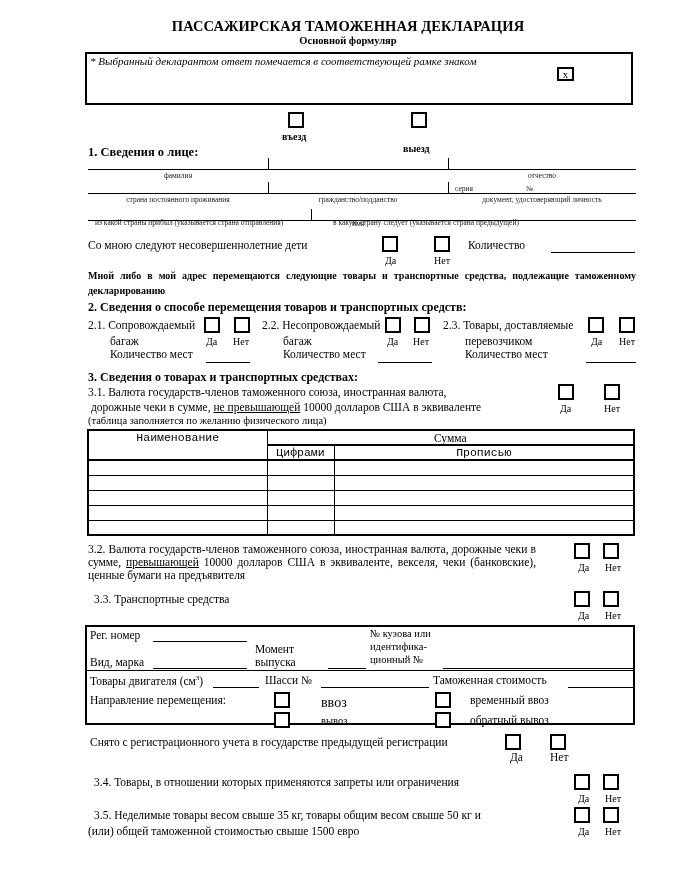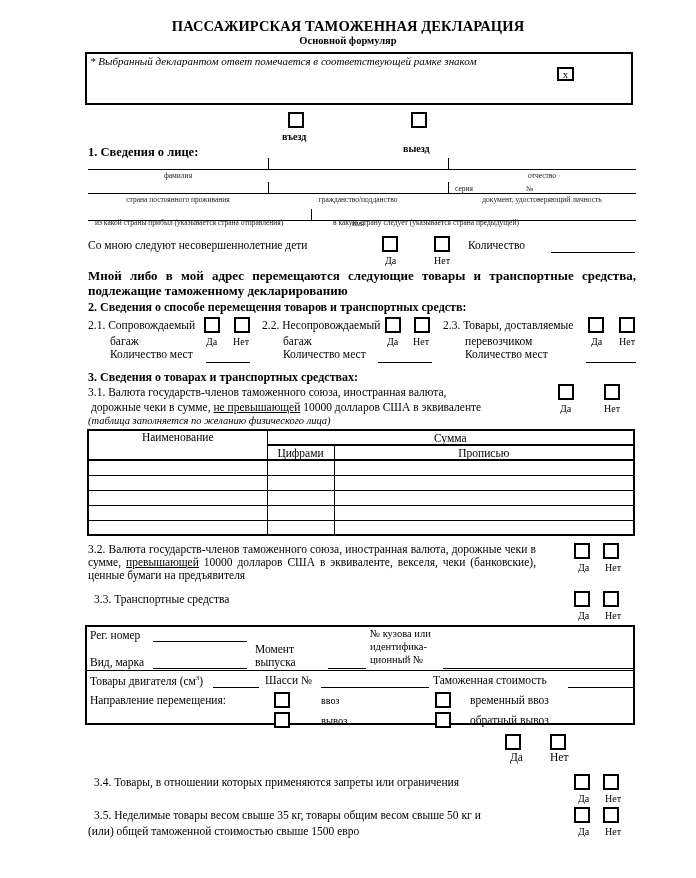--- a/index.html
+++ b/index.html
@@ -73,7 +73,7 @@
 <div class="txt" style="left:468px;top:239px;">Количество</div>
 <div class="line" style="left:551px;top:252px;width:84px;"></div>
 
-<div class="just-p" style="left:88px;top:268px;width:548px;font-weight:bold;font-size:13px;line-height:15px;">Мной либо в мой адрес перемещаются следующие товары и транспортные средства, подлежащие таможенному декларированию</div>
+<div class="just-p" style="left:88px;top:268px;width:548px;font-weight:bold;font-size:10px;line-height:15px;">Мной либо в мой адрес перемещаются следующие товары и транспортные средства, подлежащие таможенному декларированию</div>
 
 <div class="h" style="left:88px;top:300px;">2. Сведения о способе перемещения товаров и транспортных средств:</div>
 

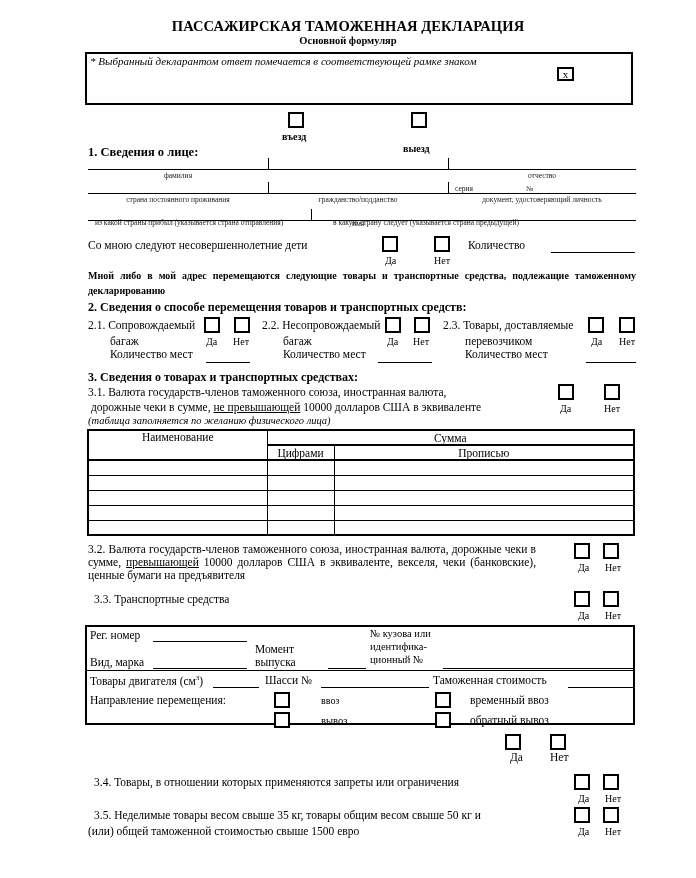--- a/index.html
+++ b/index.html
@@ -108,7 +108,7 @@
 
 <div class="txt" style="left:88px;top:386px;">3.1. Валюта государств-членов таможенного союза, иностранная валюта,</div>
 <div class="txt" style="left:91px;top:401px;"><span>дорожные чеки в сумме, </span><u>не превышающей</u><span> 10000 долларов США в эквиваленте</span></div>
-<div class="txt" style="left:88px;top:415px;font-style:italic;font-size:10.5px;">(таблица заполняется по желанию физического лица)</div>
+<div class="txt" style="left:88px;top:415px;font-size:10.5px;">(таблица заполняется по желанию физического лица)</div>
 <div class="cb" style="left:558px;top:384px;"></div>
 <div class="lbl" style="left:560px;top:403px;">Да</div>
 <div class="cb" style="left:604px;top:384px;"></div>

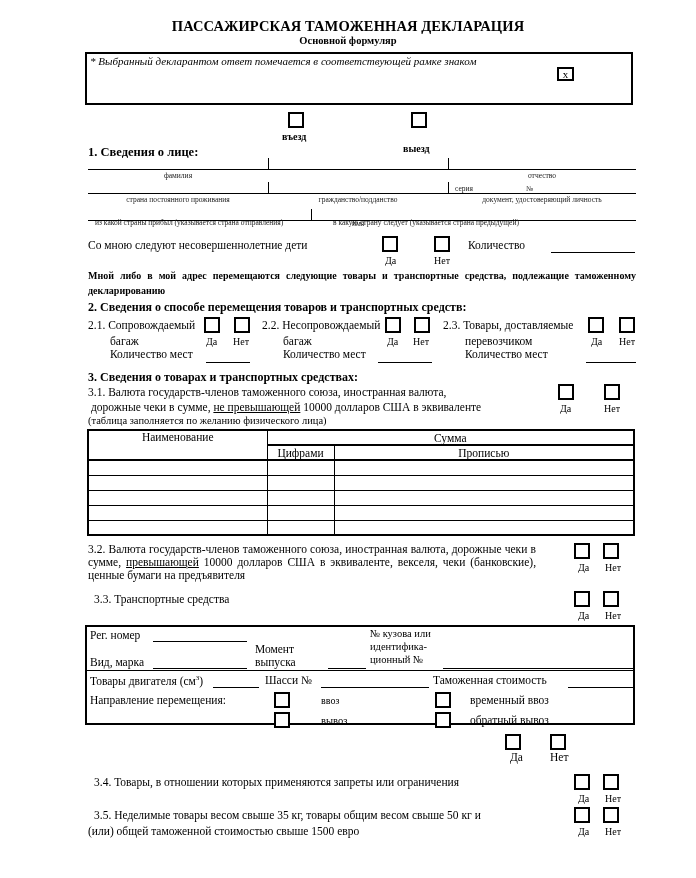--- a/index.html
+++ b/index.html
@@ -22,7 +22,7 @@
   .just-p { position: absolute; font-size: 11.5px; text-align: justify; line-height: 13px; }
   table.money { position: absolute; left: 87px; top: 429px; width: 548px; border-collapse: collapse; border: 2px solid #000; }
   table.money td, table.money th { border: 1px solid #000; font-weight: normal; font-size: 11.5px; height: 15px; padding: 0; text-align: center; }
-  table.money th.bb { border-bottom: 2px solid #000; }
+  table.money th.bb { border-bottom: 2px solid #000; font-family: Liberation Mono, monospace; }
   .vehbox { position: absolute; left: 85px; top: 625px; width: 550px; height: 100px; border: 2px solid #000; }
   u { text-decoration: underline; }
 </style>

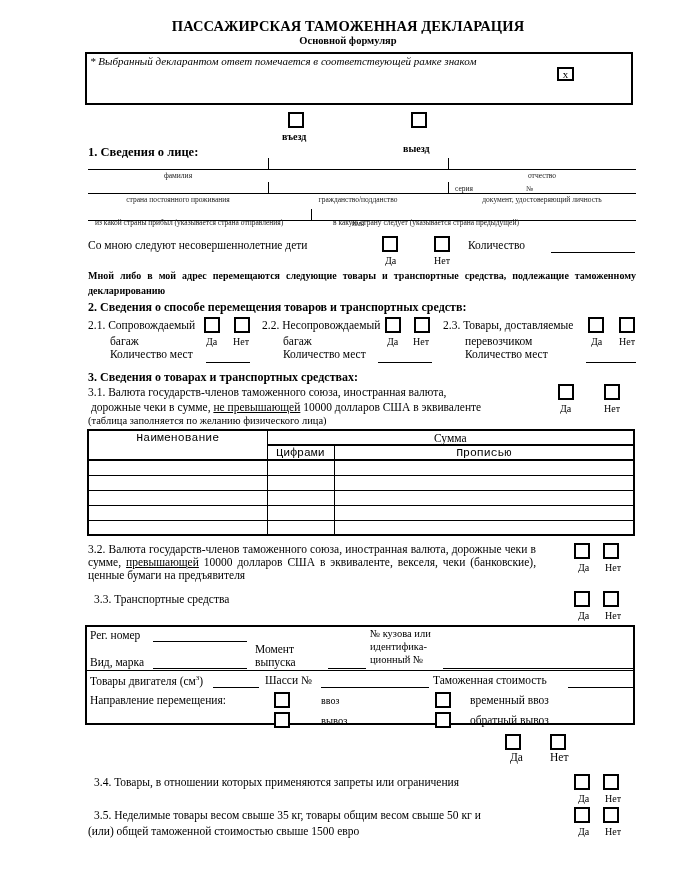--- a/index.html
+++ b/index.html
@@ -196,7 +196,7 @@
 
   <div class="txt" style="left:3px;top:67px;">Направление перемещения:</div>
   <div class="cb" style="left:187px;top:65px;"></div>
-  <div class="txt" style="left:234px;top:68px;font-size:10px;">ввоз</div>
+  <div class="txt" style="left:234px;top:68px;font-size:14px;">ввоз</div>
   <div class="cb" style="left:187px;top:85px;"></div>
   <div class="txt" style="left:234px;top:88px;font-size:10.5px;">вывоз</div>
   <div class="cb" style="left:348px;top:65px;"></div>

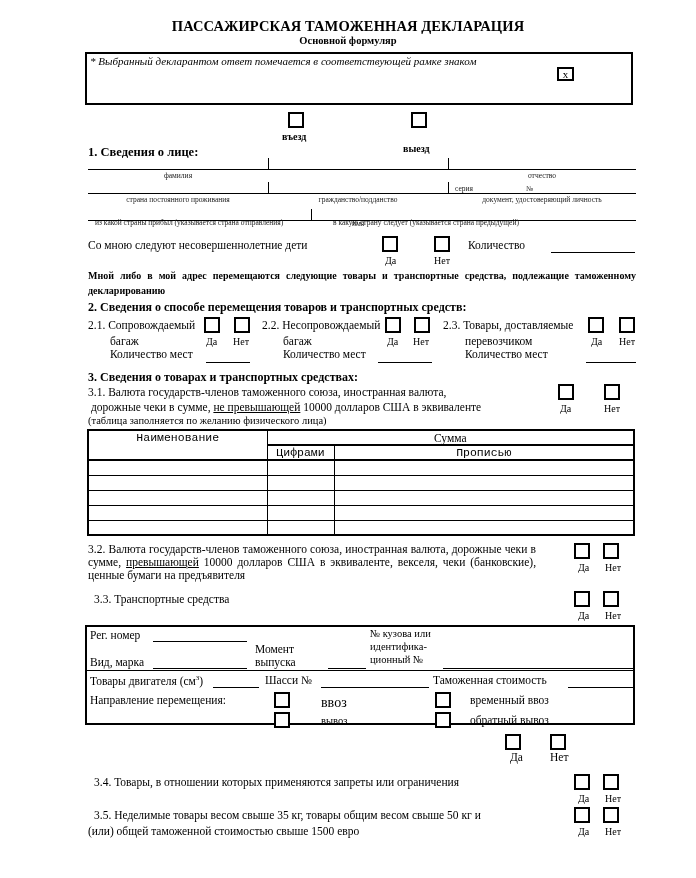--- a/index.html
+++ b/index.html
@@ -204,6 +204,7 @@
   <div class="cb" style="left:348px;top:85px;"></div>
   <div class="txt" style="left:383px;top:87px;">обратный вывоз</div>
 
+  <div class="txt" style="left:3px;top:109px;">Снято с регистрационного учета в государстве предыдущей регистрации</div>
   <div class="cb" style="left:418px;top:107px;"></div>
   <div class="txt" style="left:423px;top:124px;">Да</div>
   <div class="cb" style="left:463px;top:107px;"></div>

